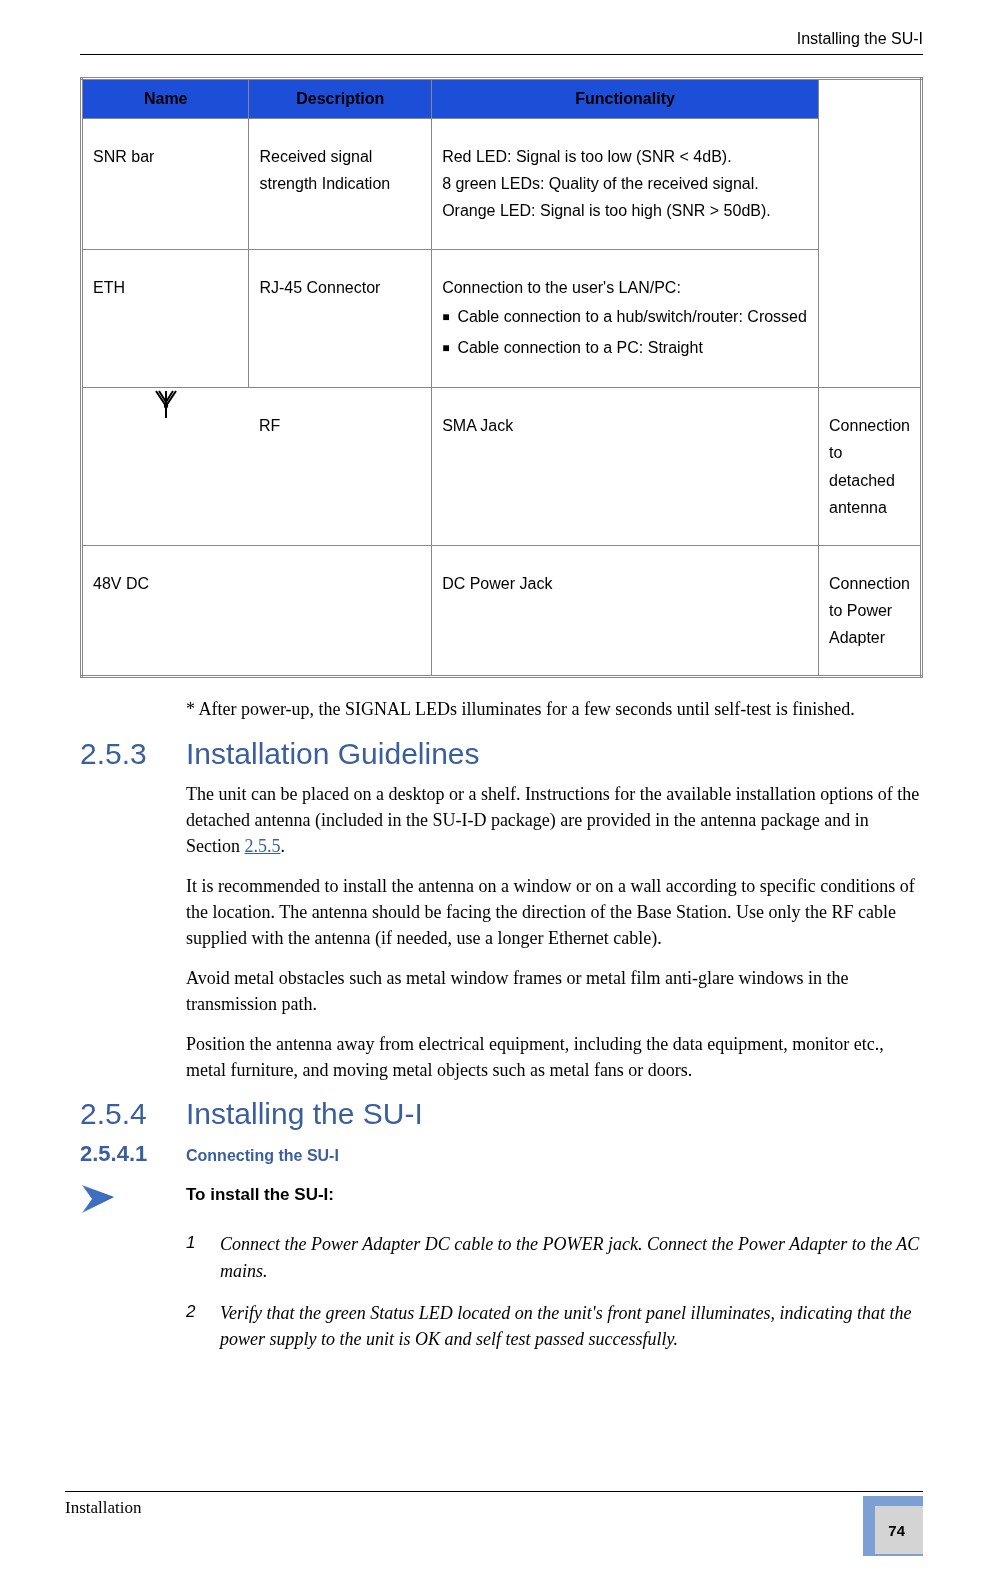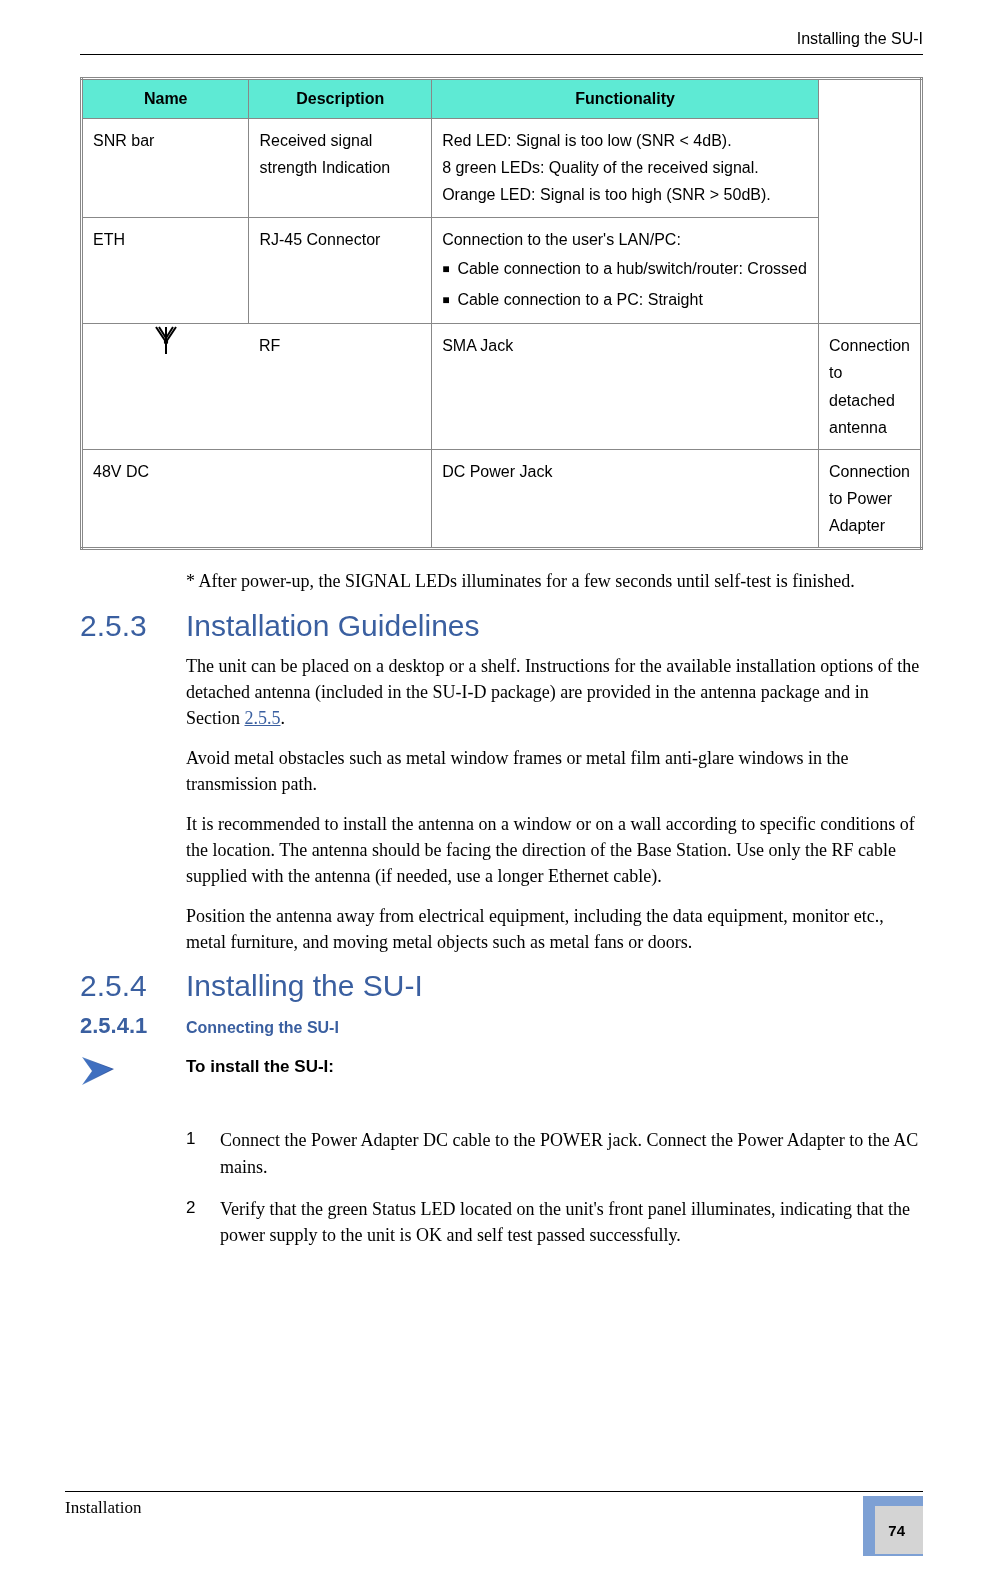--- a/index.html
+++ b/index.html
@@ -26,7 +26,7 @@
     font-size: 16px;
   }
   table.spec th {
-    background: #5eead4;
+    background: #1d4ed8;
     font-weight: bold;
     text-align: center;
     padding: 10px 8px;

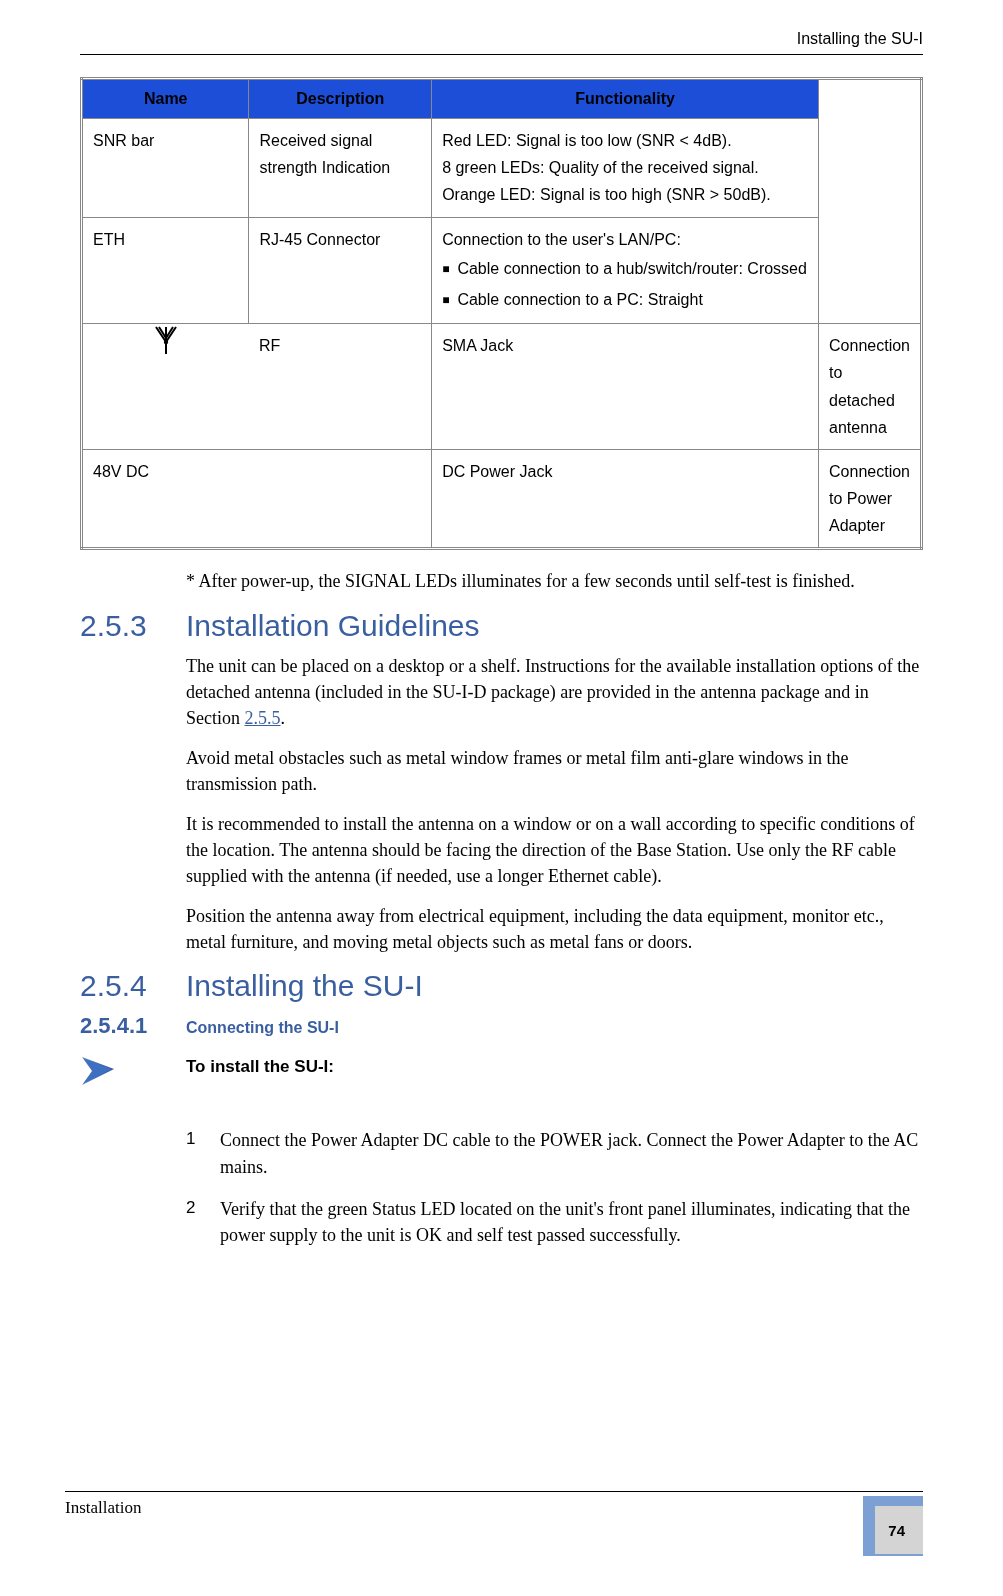--- a/index.html
+++ b/index.html
@@ -34,7 +34,7 @@
   }
   table.spec td {
     border: 1px solid #888;
-    padding: 8px 10px;
+    padding: 24px 10px;
     vertical-align: top;
     line-height: 1.7;
   }

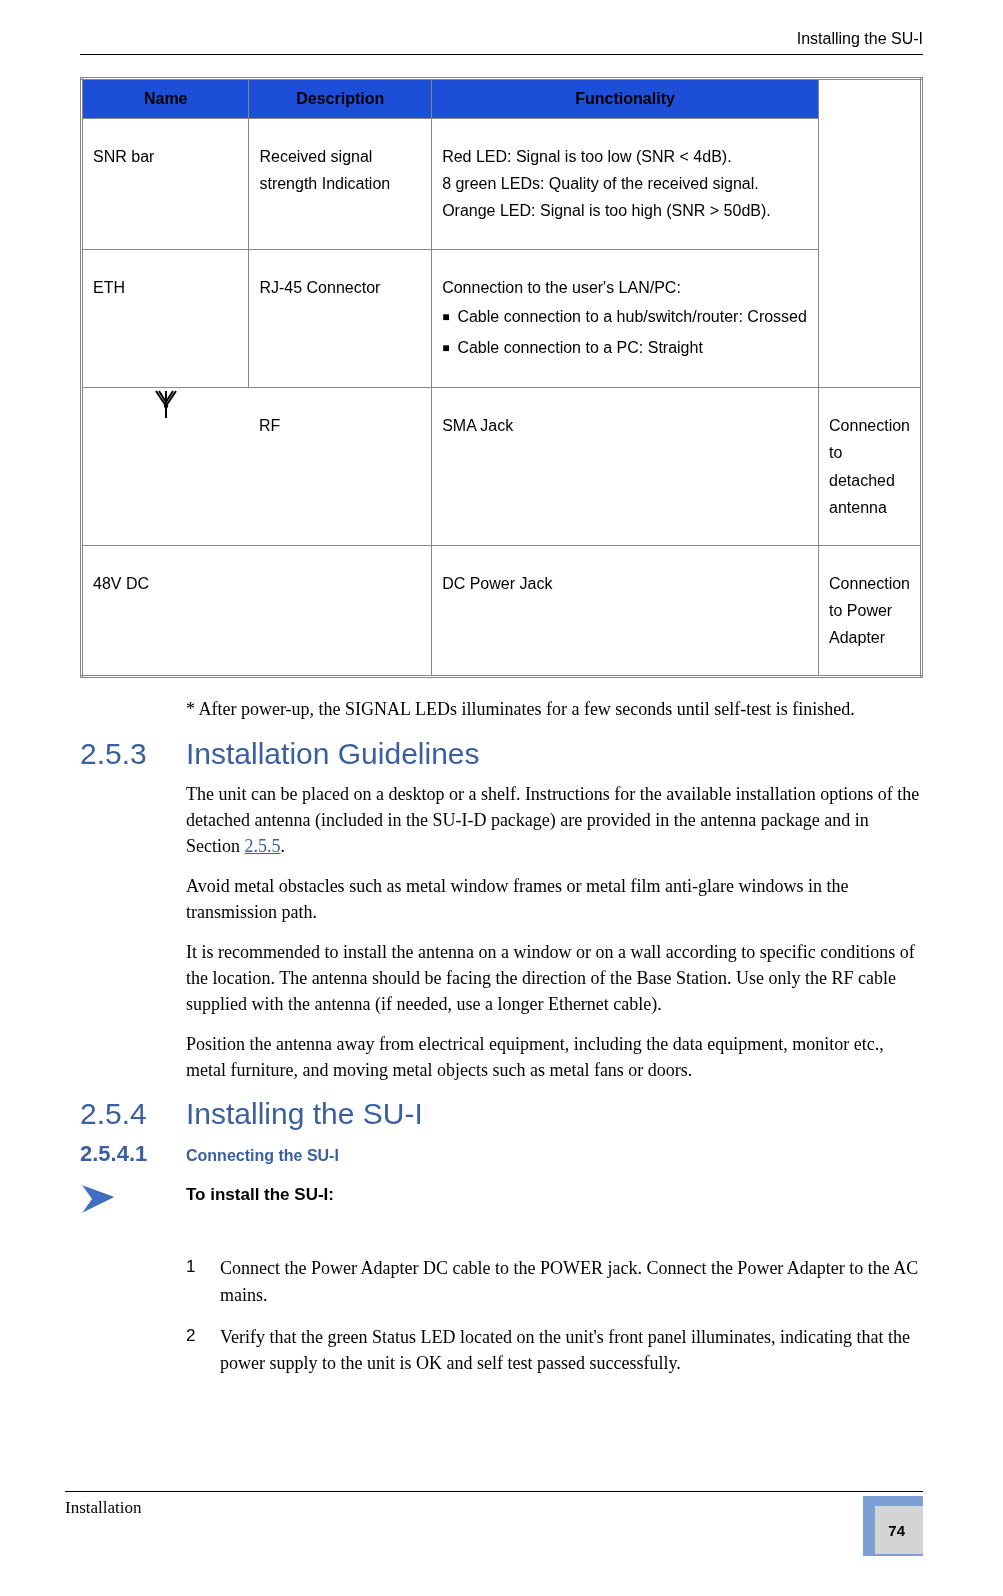--- a/index.html
+++ b/index.html
@@ -156,8 +156,8 @@
   <p>
     <span>The unit can be placed on a desktop or a shelf. Instructions for the available installation options of the detached antenna (included in the SU-I-D package) are provided in the antenna package and in Section </span><a class="xref">2.5.5</a><span>.</span>
   </p>
+  <p>It is recommended to install the antenna on a window or on a wall according to specific conditions of the location. The antenna should be facing the direction of the Base Station. Use only the RF cable supplied with the antenna (if needed, use a longer Ethernet cable).</p>
   <p>Avoid metal obstacles such as metal window frames or metal film anti-glare windows in the transmission path.</p>
-  <p>It is recommended to install the antenna on a window or on a wall according to specific conditions of the location. The antenna should be facing the direction of the Base Station. Use only the RF cable supplied with the antenna (if needed, use a longer Ethernet cable).</p>
   <p>Position the antenna away from electrical equipment, including the data equipment, monitor etc., metal furniture, and moving metal objects such as metal fans or doors.</p>
 </div>
 

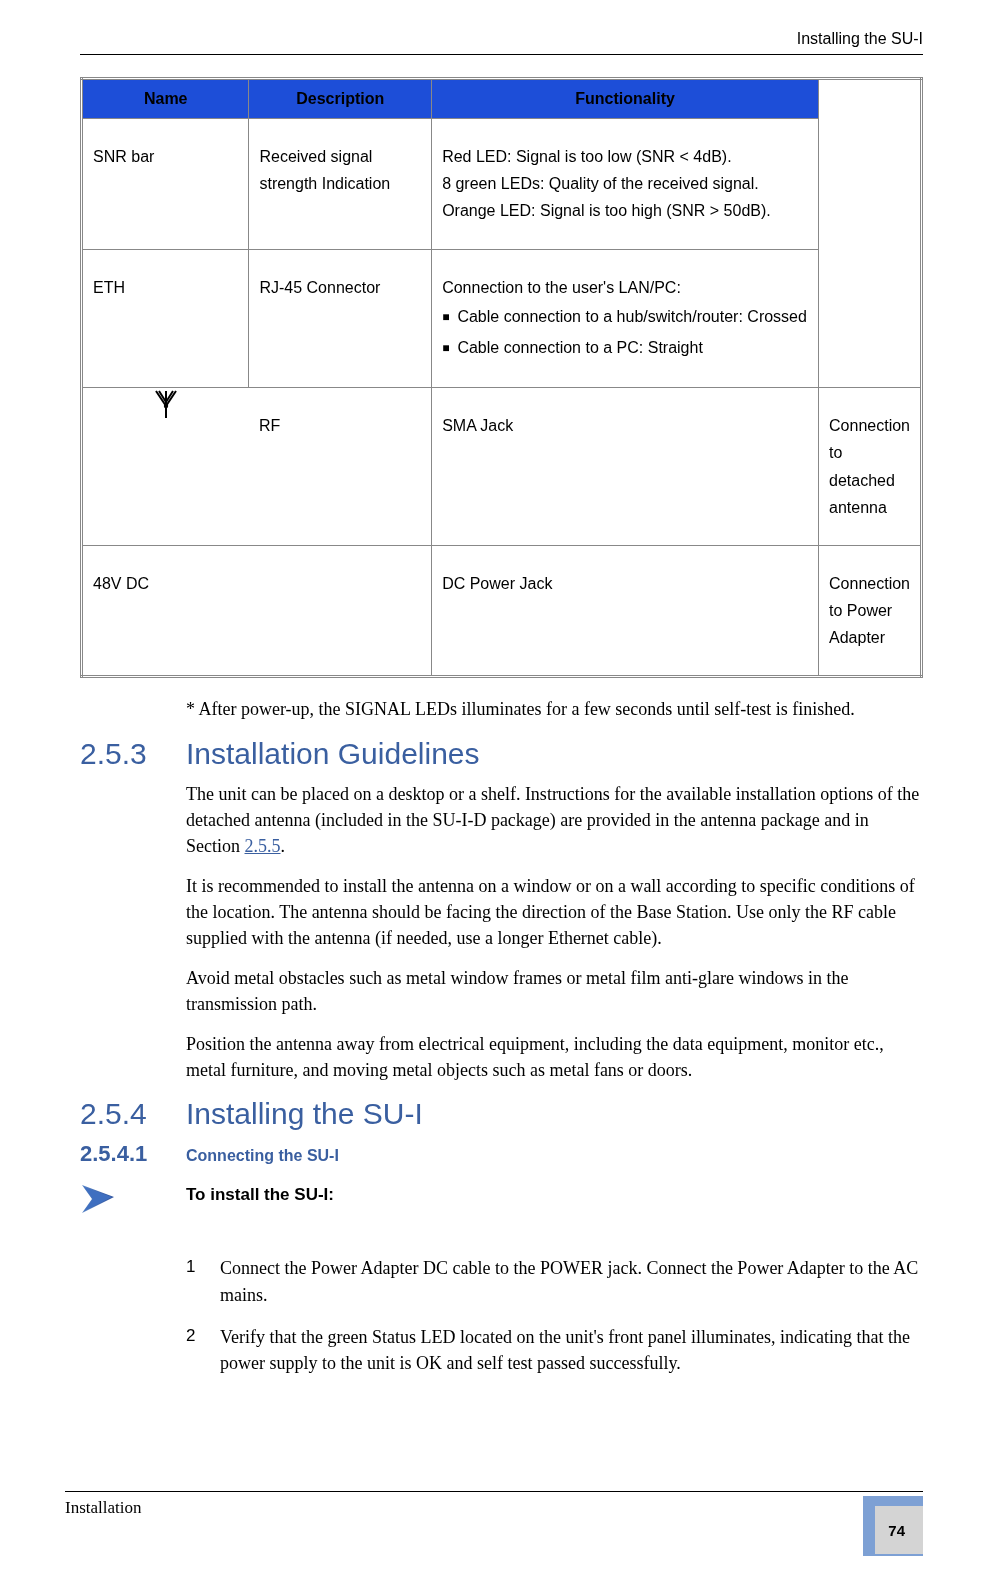--- a/index.html
+++ b/index.html
@@ -63,7 +63,7 @@
   .inst-row { display:flex; align-items:flex-start; margin-top:12px;}
   .arrow-box { width:106px; flex:0 0 106px; }
   .inst-label { font-weight:bold; font-size:17px; padding-top:6px;}
-  ol.steps { list-style:none; margin-left:106px; padding:0; counter-reset: step; margin-top:32px;}
+  ol.steps { list-style:none; margin-left:106px; padding:0; counter-reset: step; margin-top:8px;font-style:italic;}
   ol.steps li {
     font-family: "Book Antiqua", Palatino, Georgia, serif;
     font-size: 18px; line-height:1.45;

